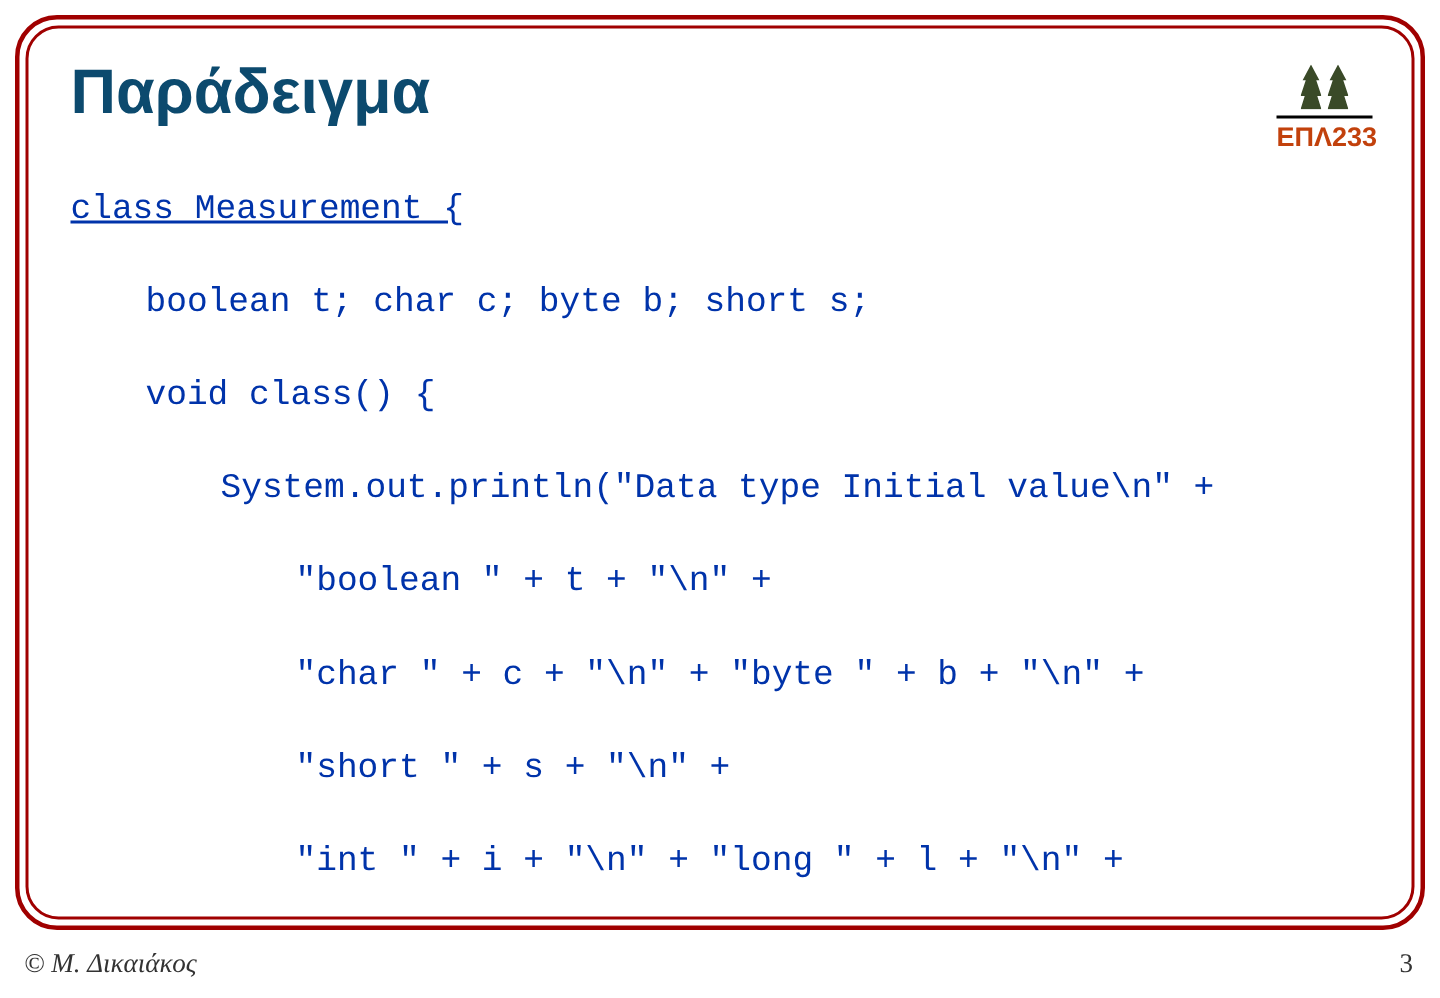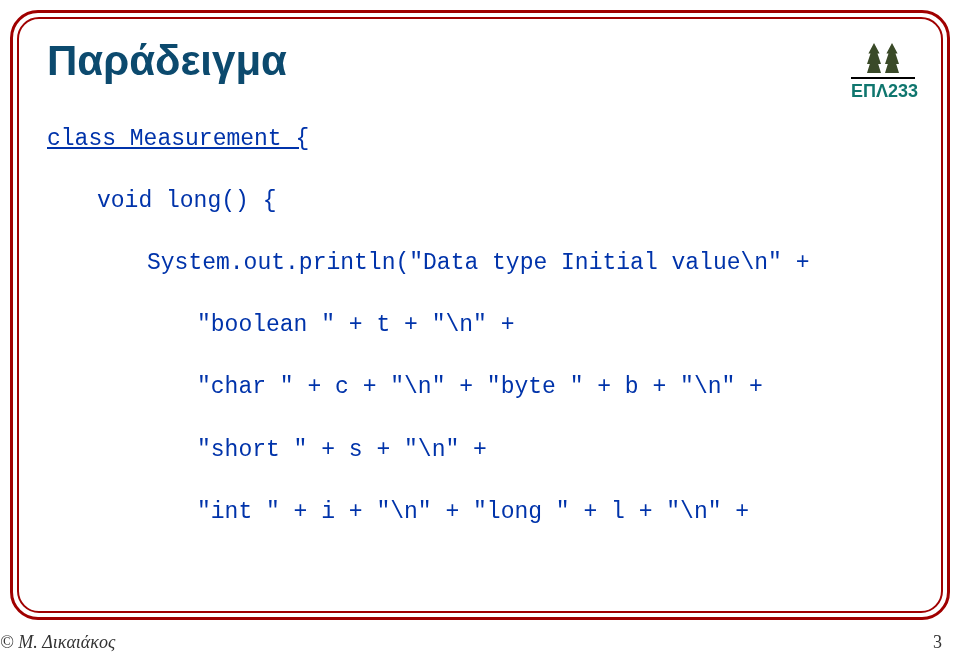--- a/index.html
+++ b/index.html
@@ -82,7 +82,7 @@
       margin-top: 2px;
     }
     .logo-label {
-      color: #0f766e;
+      color: #c2410c;
       font-weight: bold;
       font-size: 18px;
       font-family: Arial, sans-serif;

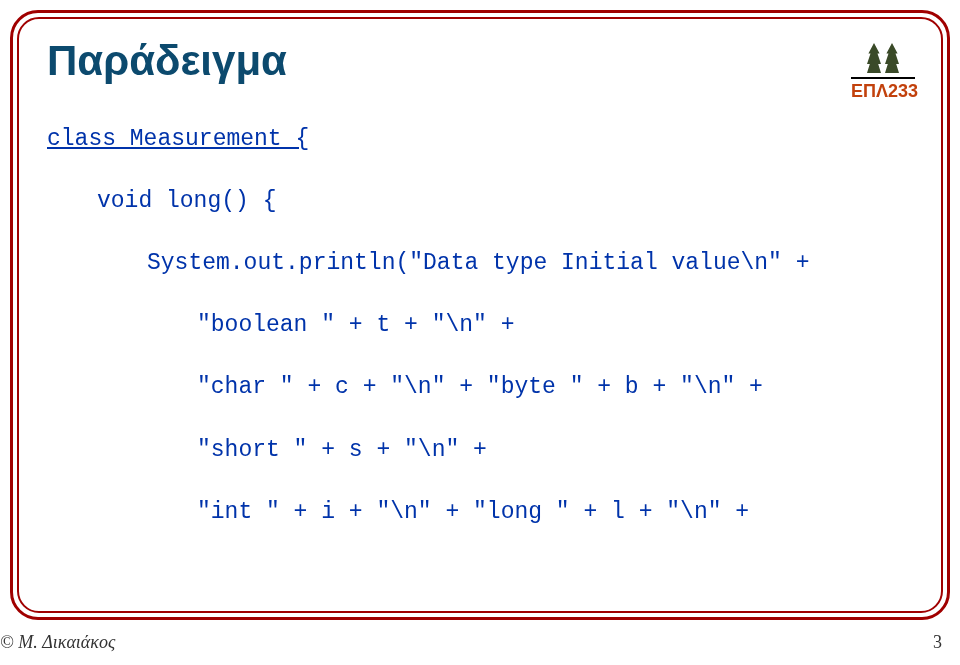--- a/index.html
+++ b/index.html
@@ -126,6 +126,7 @@
 
     <div class="code-block">
 <span class="ind0">class Measurement {</span>
+<span class="ind1">boolean t; char c; byte b; short s;</span>
 <span class="ind1">void long() {</span>
 <span class="ind2">System.out.println("Data type Initial value\n" +</span>
 <span class="ind3">"boolean " + t + "\n" +</span>

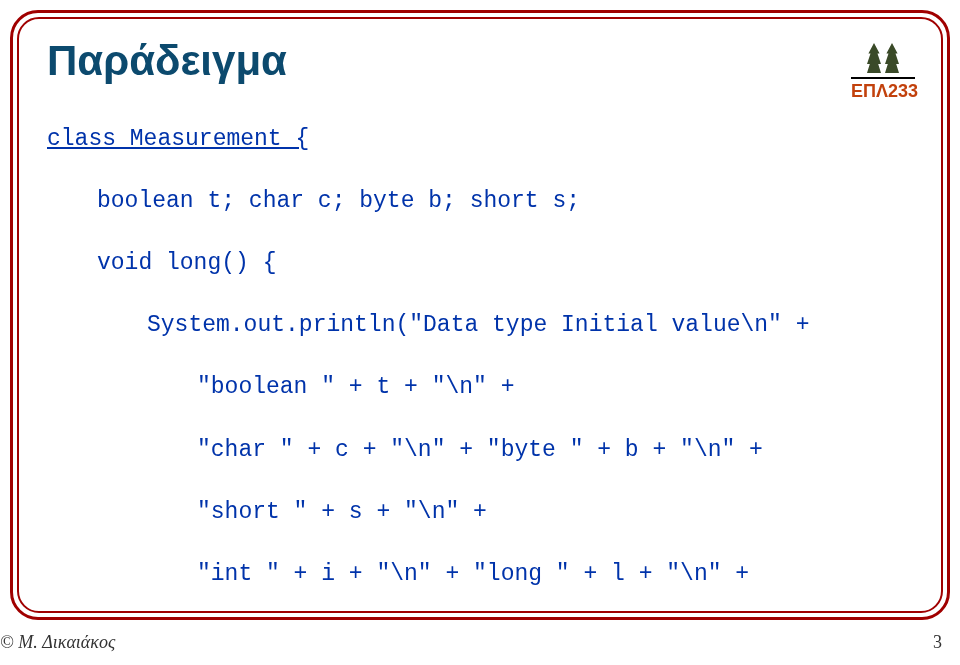--- a/index.html
+++ b/index.html
@@ -127,7 +127,7 @@
     <div class="code-block">
 <span class="ind0">class Measurement {</span>
 <span class="ind1">boolean t; char c; byte b; short s;</span>
-<span class="ind1">void long() {</span>
+<span class="ind1">void class() {</span>
 <span class="ind2">System.out.println("Data type Initial value\n" +</span>
 <span class="ind3">"boolean " + t + "\n" +</span>
 <span class="ind3">"char " + c + "\n" + "byte " + b + "\n" +</span>

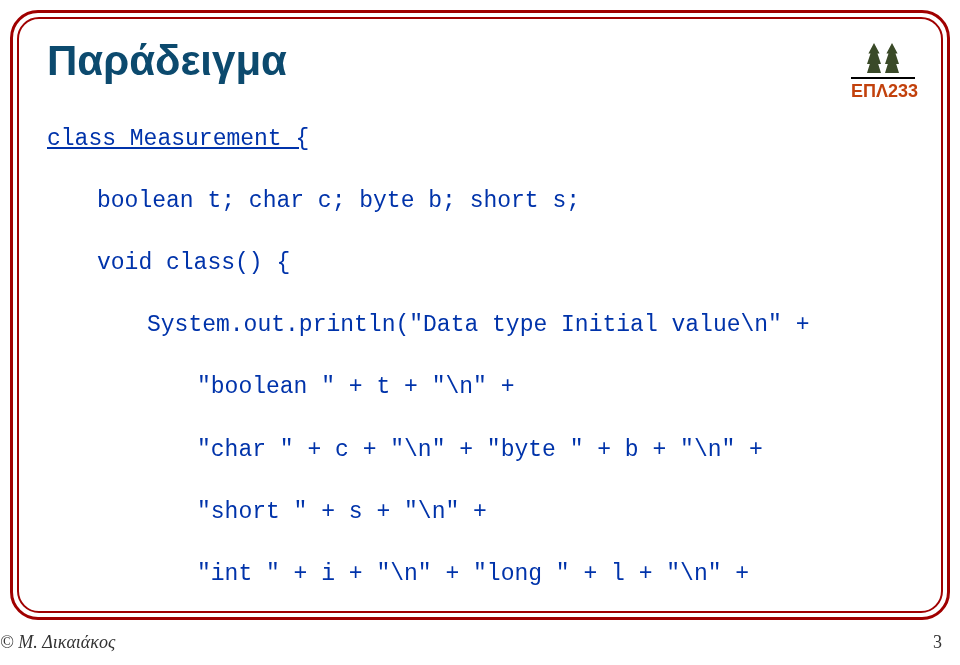--- a/index.html
+++ b/index.html
@@ -91,7 +91,7 @@
     .footer {
       position: absolute;
       bottom: 12px;
-      left: 0;
+      left: 16px;
       right: 18px;
       display: flex;
       justify-content: space-between;

